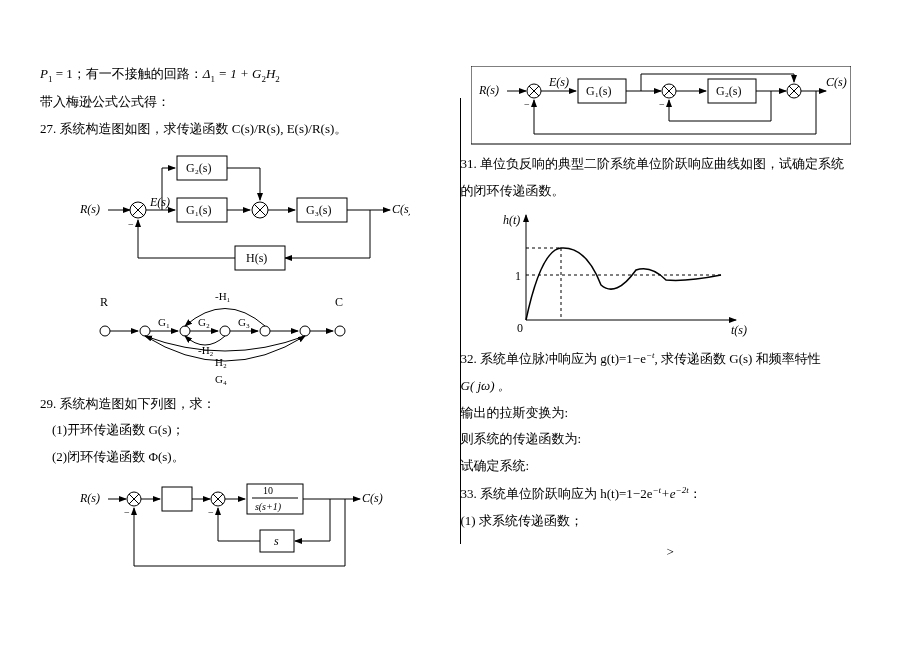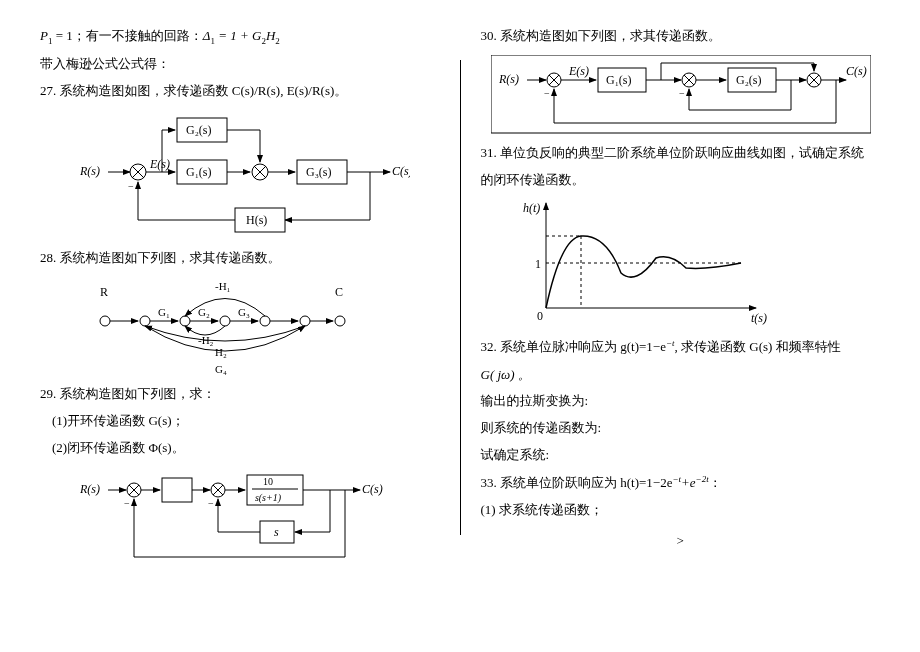--- a/index.html
+++ b/index.html
@@ -14,7 +14,7 @@
     }
     .page {
       display: flex;
-      gap: 20px;
+      margin-top: 38px;
     }
     .column {
       flex: 1;

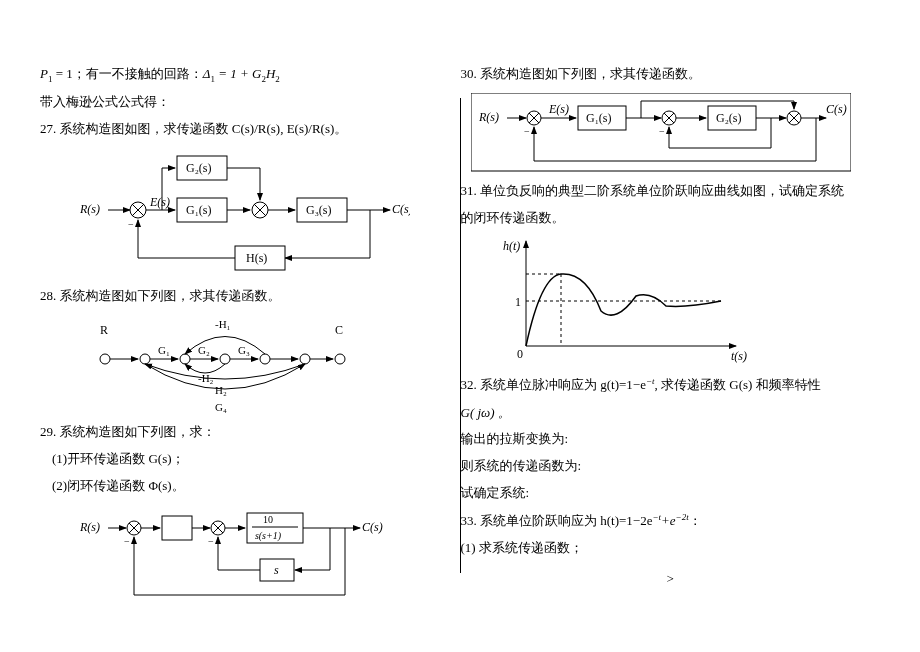--- a/index.html
+++ b/index.html
@@ -209,7 +209,6 @@
 
   <div class="column">
 
-    <div class="line">30. 系统构造图如下列图，求其传递函数。</div>
 
     <div class="diagram-box" style="margin-left:10px">
       <svg width="380" height="80" viewBox="0 0 380 80">

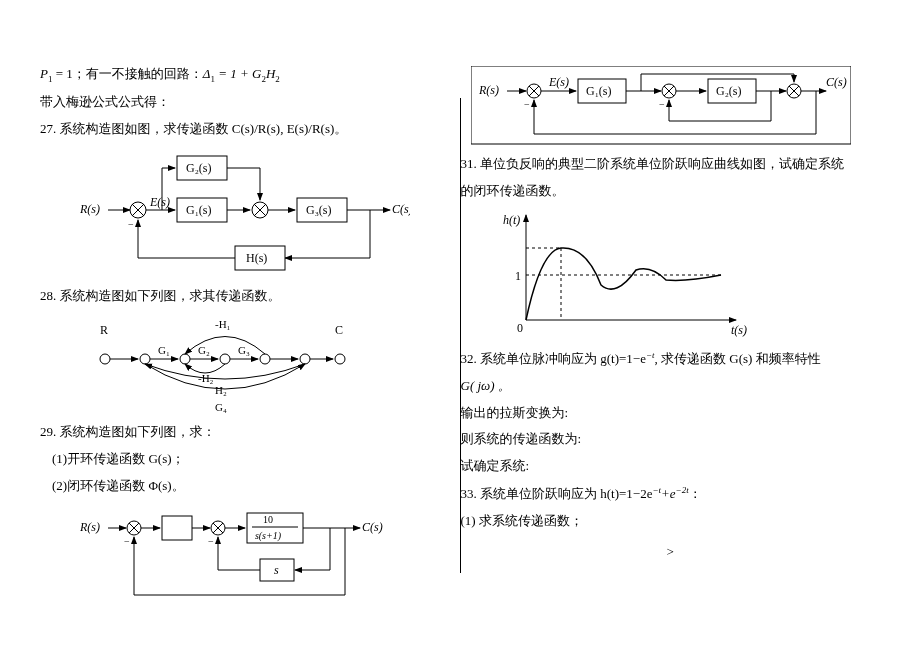--- a/index.html
+++ b/index.html
@@ -115,7 +115,6 @@
       </svg>
     </div>
 
-    <div class="line">28.  系统构造图如下列图，求其传递函数。</div>
 
     <div class="diagram-box">
       <svg width="280" height="100" viewBox="0 0 280 100">

